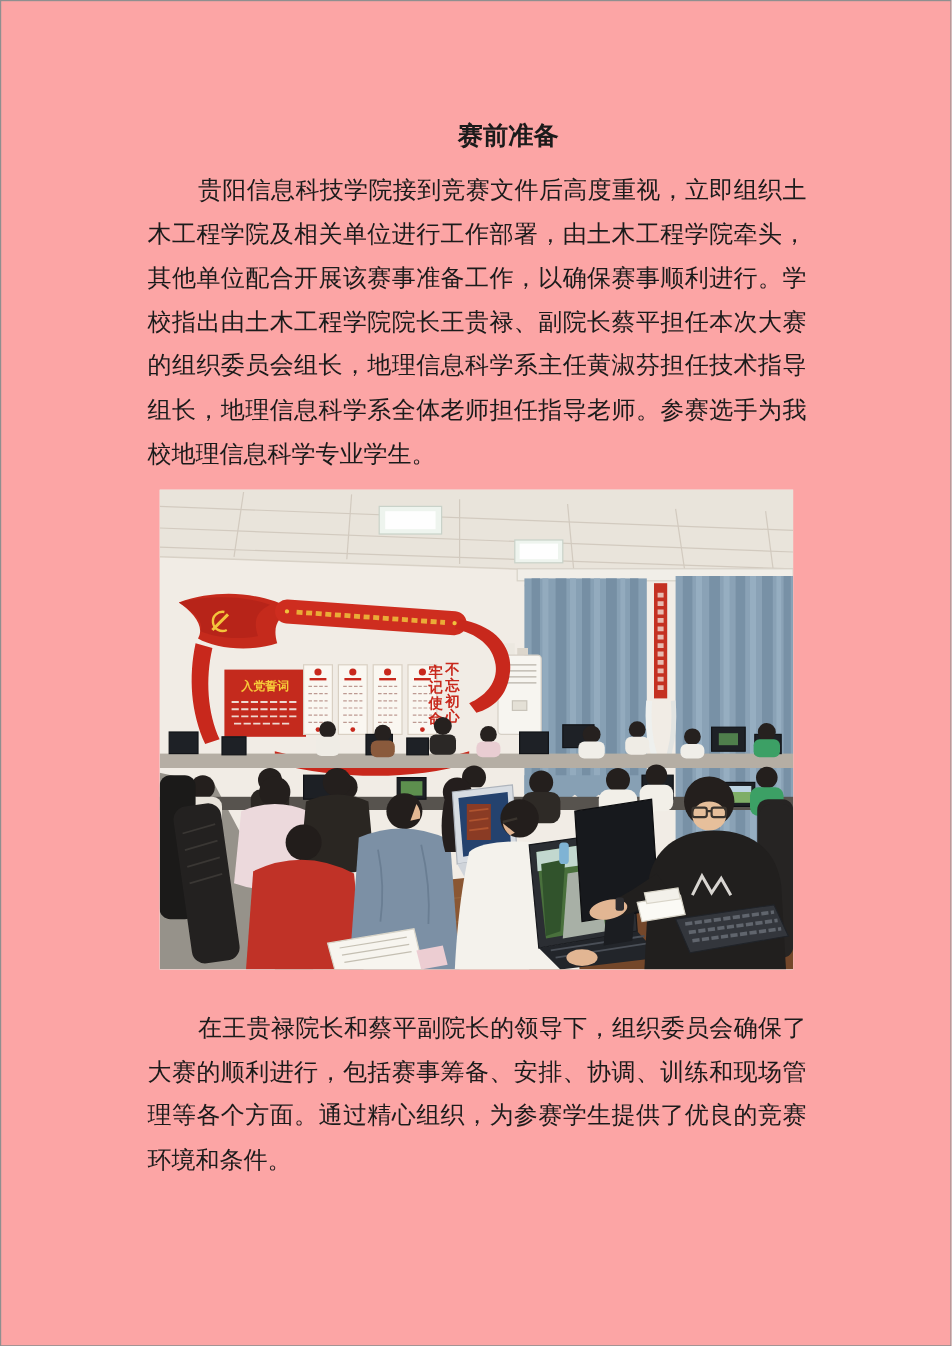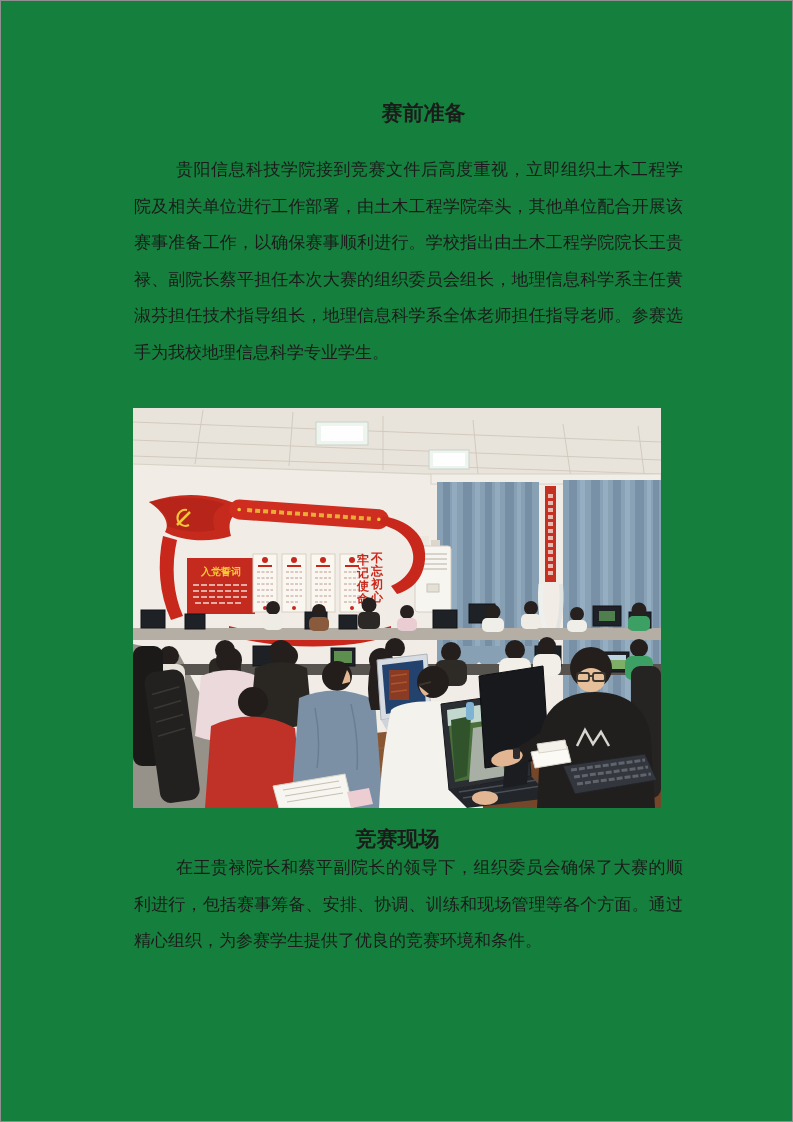--- a/index.html
+++ b/index.html
@@ -8,7 +8,7 @@
     width:793px;height:1122px;
     box-sizing:border-box;
     border:1px solid #8f8f8f;
-    background:#15803d;
+    background:#fca5a5;
     font-family:"Liberation Serif","DejaVu Serif",serif;
     color:#1b1b1b;
     overflow:hidden;

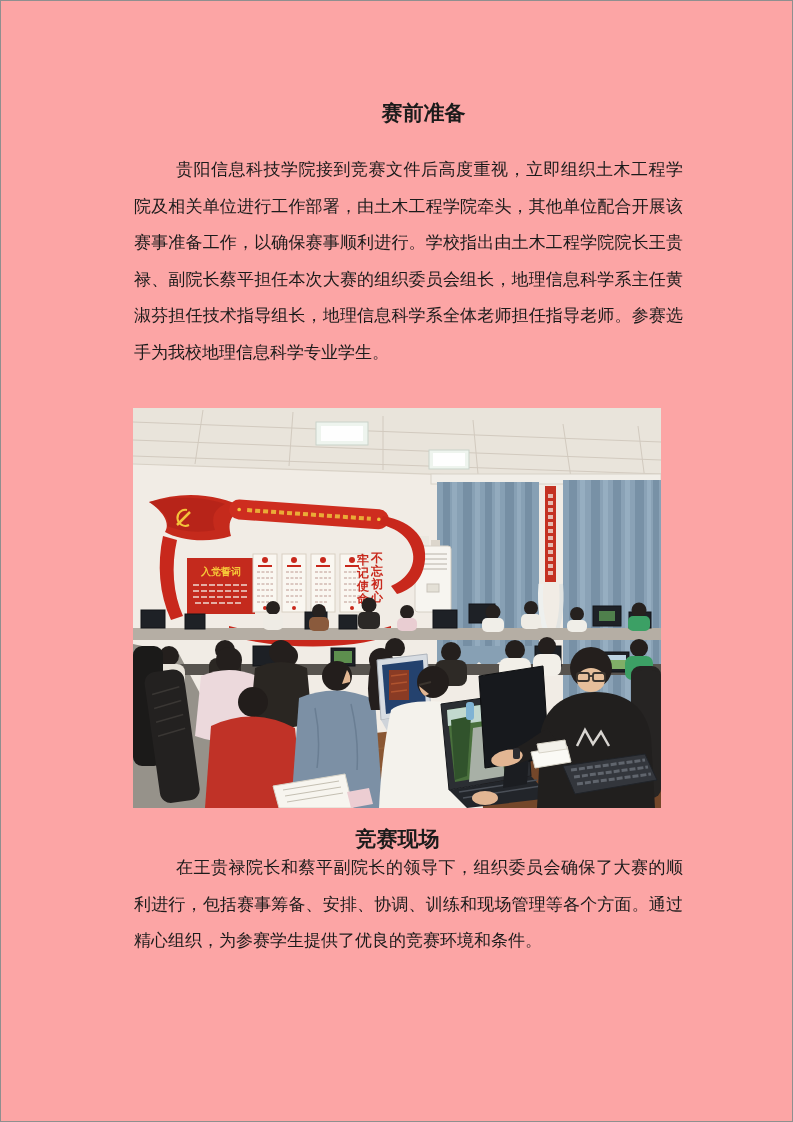--- a/index.html
+++ b/index.html
@@ -22,8 +22,8 @@
     text-align:center;font-size:21px;line-height:30px;font-weight:700;
   }
   .para{
-    position:absolute;left:121px;width:549px;margin:12px;
-    font-size:17px;line-height:36.6px;
+    position:absolute;left:121px;width:549px;margin:1px;
+    font-size:20px;line-height:36.6px;
     text-align:justify;text-indent:42px;
     letter-spacing:0;
     font-family:Liberation Serif, serif;

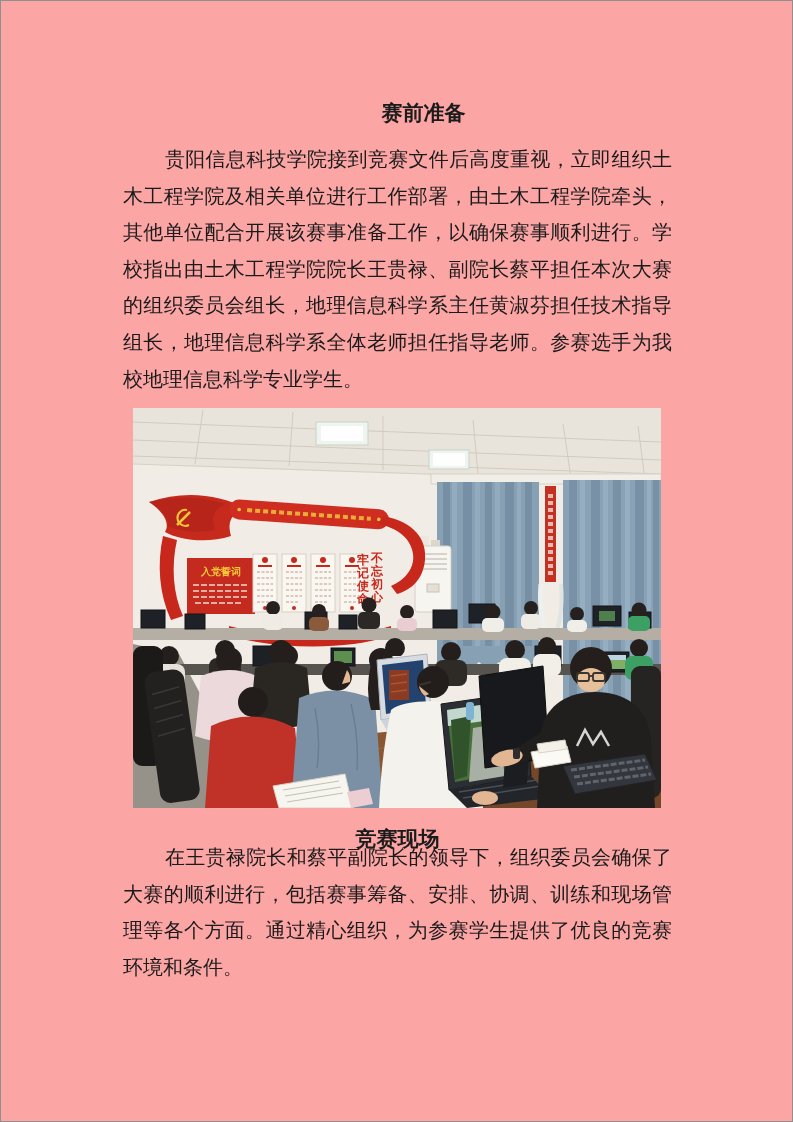--- a/index.html
+++ b/index.html
@@ -473,7 +473,6 @@
     </svg>
   </figure>
 
-  <h2 class="caption">竞赛现场</h2>
 
   <p class="para p2">在王贵禄院长和蔡平副院长的领导下，组织委员会确保了大赛的顺利进行，包括赛事筹备、安排、协调、训练和现场管理等各个方面。通过精心组织，为参赛学生提供了优良的竞赛环境和条件。</p>
 

